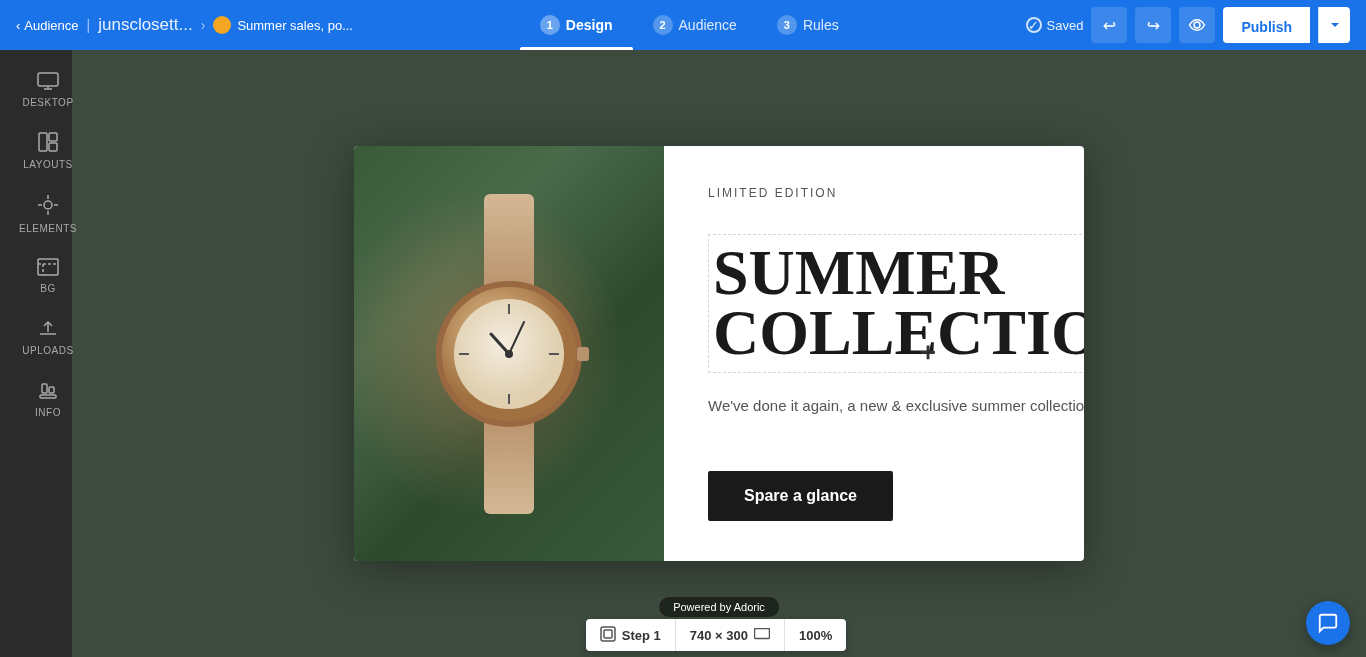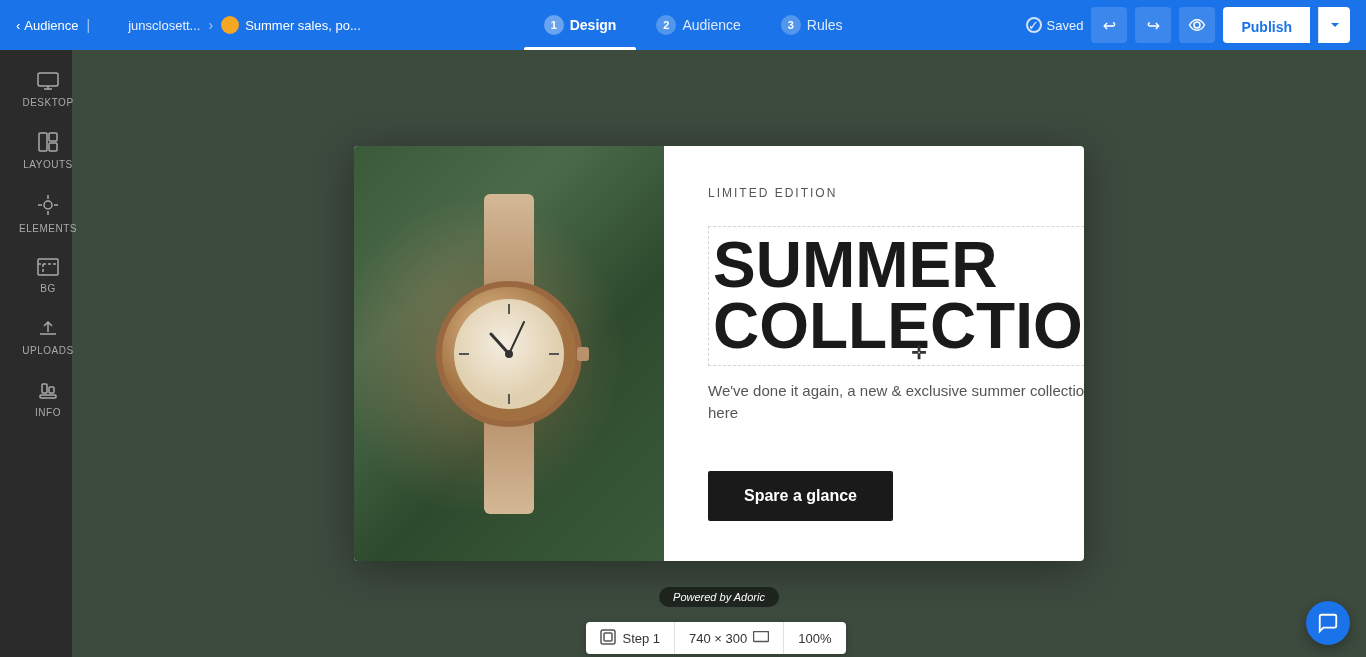--- a/index.html
+++ b/index.html
@@ -14,7 +14,7 @@
     .topnav-left { display: flex; align-items: center; gap: 8px; flex: 0 0 auto; }
     .topnav-back { color: #fff; font-size: 13px; display: flex; align-items: center; gap: 4px; cursor: pointer; }
     .topnav-sep { color: rgba(255,255,255,0.6); font-size: 14px; }
-    .topnav-crumb { color: rgba(255,255,255,0.9); font-size: 13px; cursor: pointer; margin-left: 30px; }
+    .topnav-crumb { color: rgba(255,255,255,0.9); font-size: 17px; cursor: pointer; }
     .topnav-crumb-active { color: #fff; font-size: 13px; font-weight: 400; display: flex; align-items: center; gap: 6px; text-align: right; }
     .orange-dot { width: 18px; height: 18px; background: #f5a623; border-radius: 50%; display: inline-block; }
 

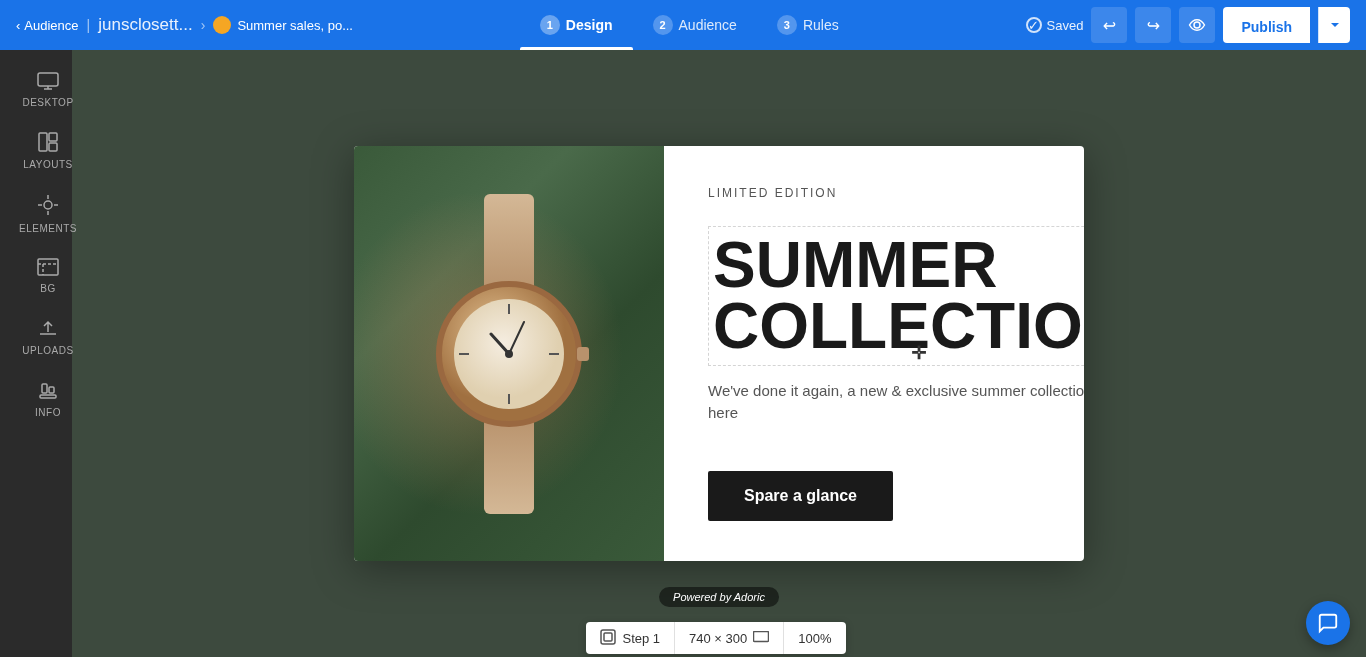--- a/index.html
+++ b/index.html
@@ -62,7 +62,7 @@
 
     .modal-content { flex: 1; padding: 40px 40px 40px 44px; display: flex; flex-direction: column; justify-content: space-between; position: relative; }
     .limited-label { font-size: 12px; letter-spacing: 2px; color: #555; text-transform: uppercase; margin-bottom: 12px; }
-    .collection-title { font-size: 64px; font-weight: 900; line-height: 0.95; color: #1a1a1a; font-family: Liberation Sans, sans-serif; text-transform: uppercase; border: 1px dashed rgba(150,150,150,0.4); padding: 8px 4px; }
+    .collection-title { font-size: 64px; font-weight: 900; line-height: 0.95; color: #1a1a1a; font-family: Liberation Serif, serif; text-transform: uppercase; border: 1px dashed rgba(150,150,150,0.4); padding: 8px 4px; }
     .collection-desc { font-size: 15px; color: #555; line-height: 1.5; margin-bottom: 32px; }
     .cta-btn { display: inline-block; background: #1a1a1a; color: #fff; border: none; padding: 16px 36px; font-size: 16px; font-weight: 600; cursor: pointer; border-radius: 2px; width: fit-content; }
 

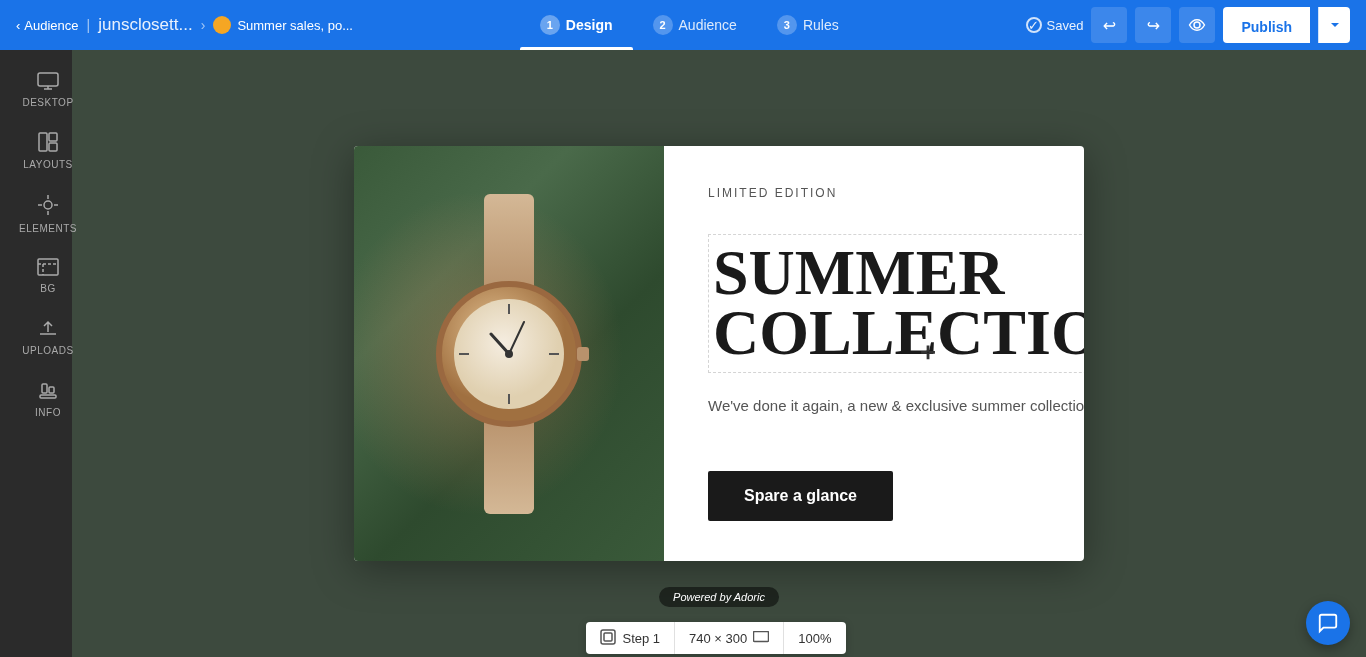--- a/index.html
+++ b/index.html
@@ -67,7 +67,7 @@
     .cta-btn { display: inline-block; background: #1a1a1a; color: #fff; border: none; padding: 16px 36px; font-size: 16px; font-weight: 600; cursor: pointer; border-radius: 2px; width: fit-content; }
 
     
-    .powered-bar { position: absolute; bottom: 50px; left: 50%; transform: translateX(-50%); background: rgba(0,0,0,0.5); color: #fff; font-size: 11px; padding: 4px 14px; border-radius: 12px; white-space: nowrap; z-index: 10; font-style: italic; }
+    .powered-bar { position: absolute; bottom: 40px; left: 50%; transform: translateX(-50%); background: rgba(0,0,0,0.5); color: #fff; font-size: 11px; padding: 4px 14px; border-radius: 12px; white-space: nowrap; z-index: 10; }
 
     
     .bottom-bar {

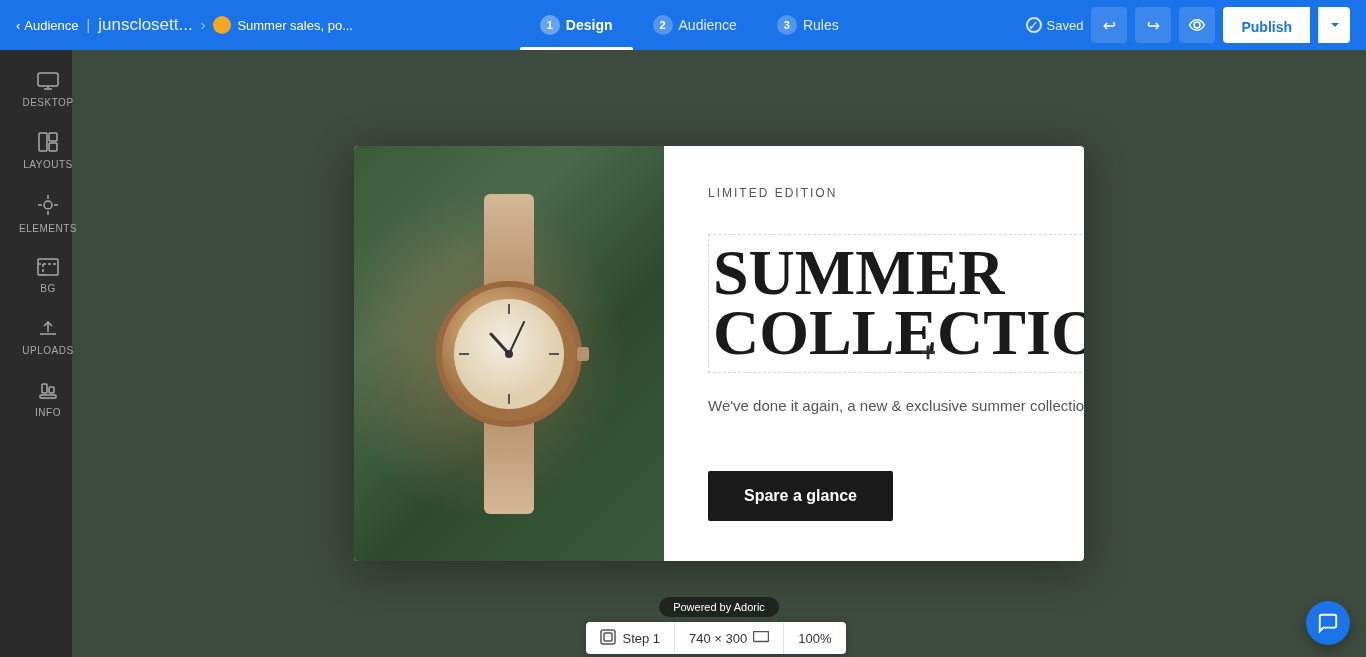--- a/index.html
+++ b/index.html
@@ -72,8 +72,9 @@
     
     .bottom-bar {
       position: absolute; bottom: 0; left: 66px; right: 0; height: 38px;
-      display: flex; align-items: center; justify-content: center;
+      display: flex; align-items: flex-start; justify-content: center;
       background: transparent;
+      font-weight: bold;
     }
     .bottom-bar-inner { display: flex; align-items: center; background: #fff; border-radius: 4px; height: 32px; overflow: hidden; box-shadow: 0 2px 8px rgba(0,0,0,0.2); }
     .bottom-item { display: flex; align-items: center; gap: 6px; padding: 0 14px; font-size: 13px; color: #333; height: 100%; border-right: 1px solid #e0e0e0; }

